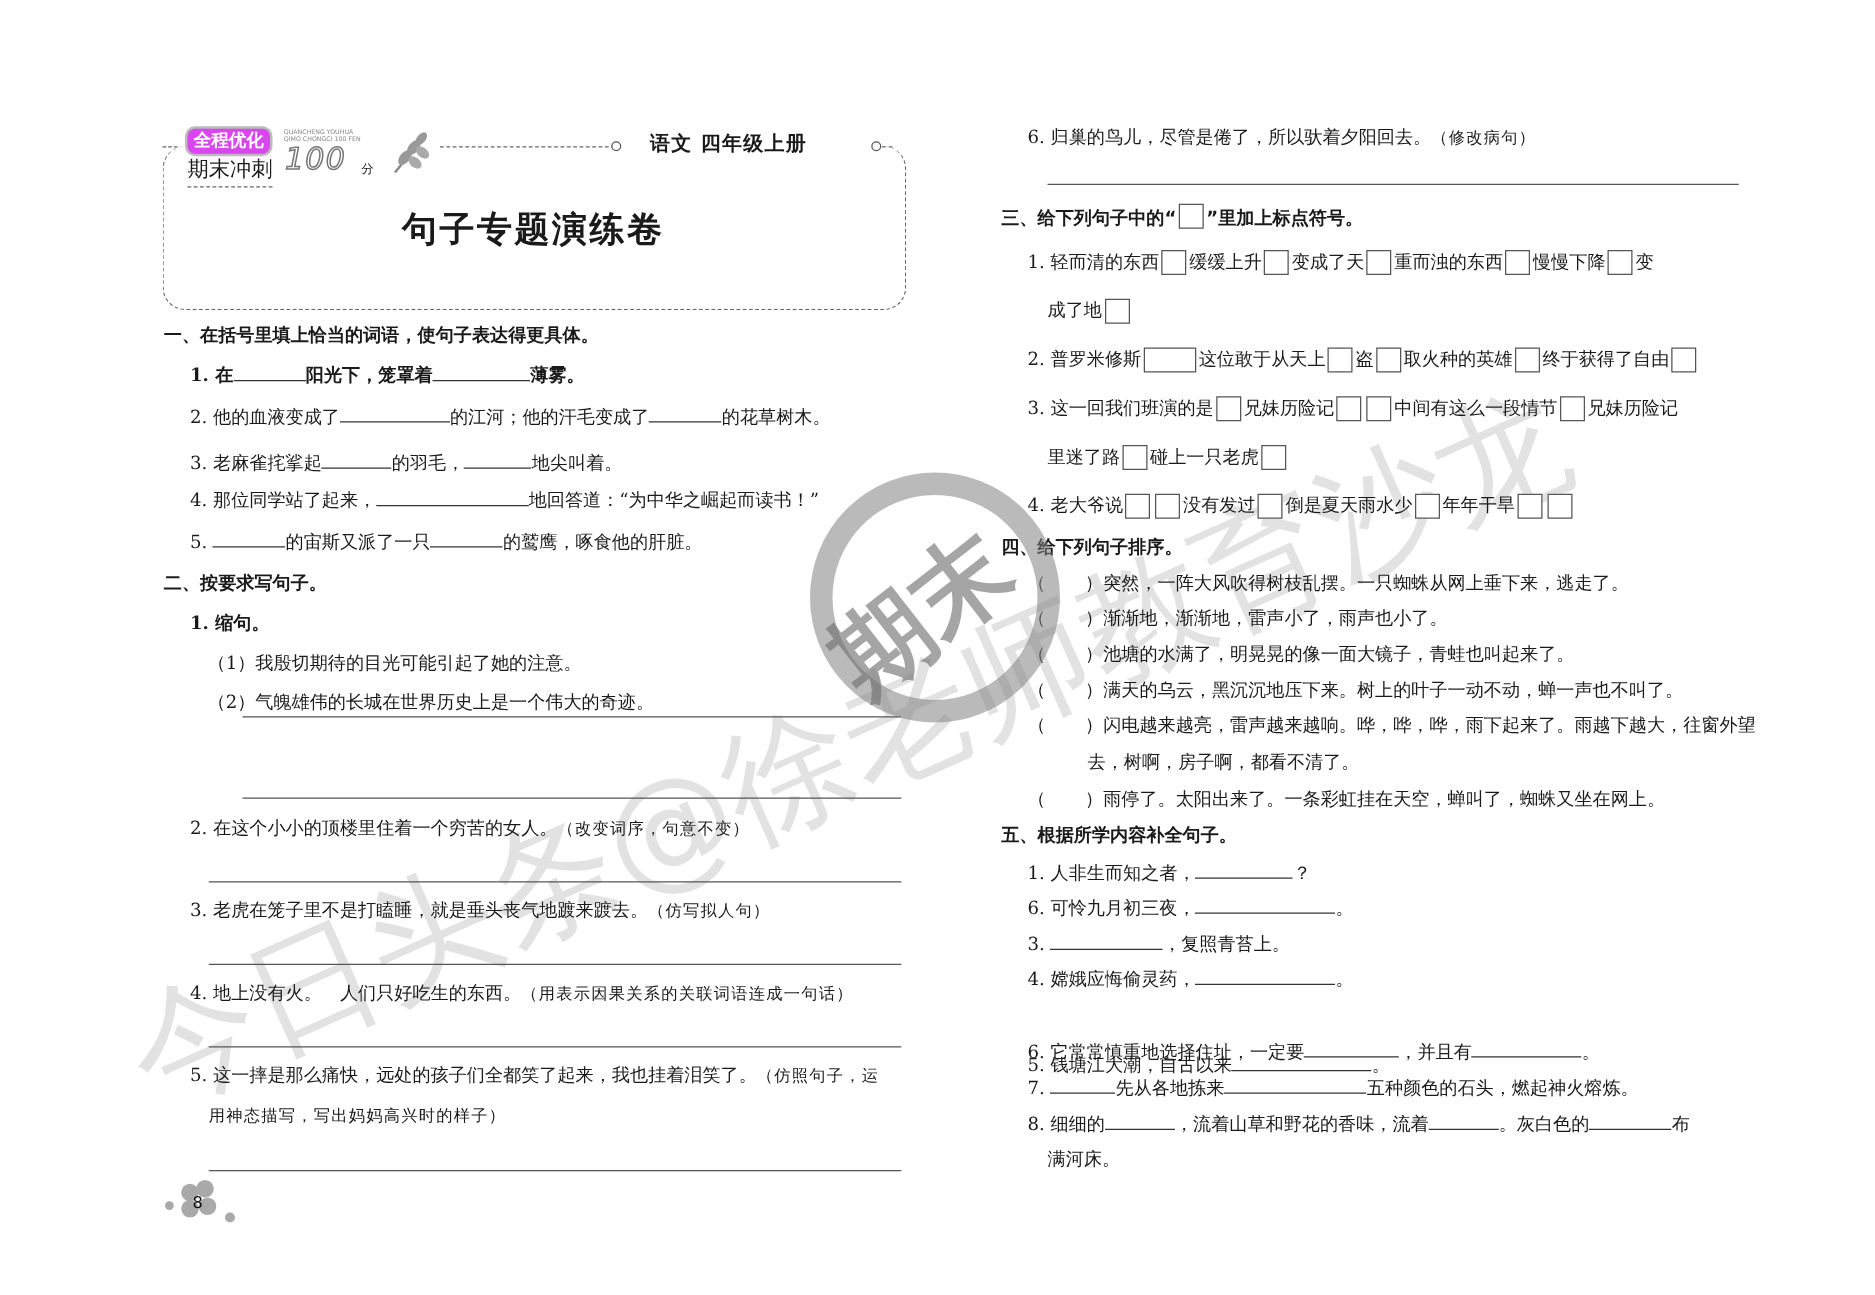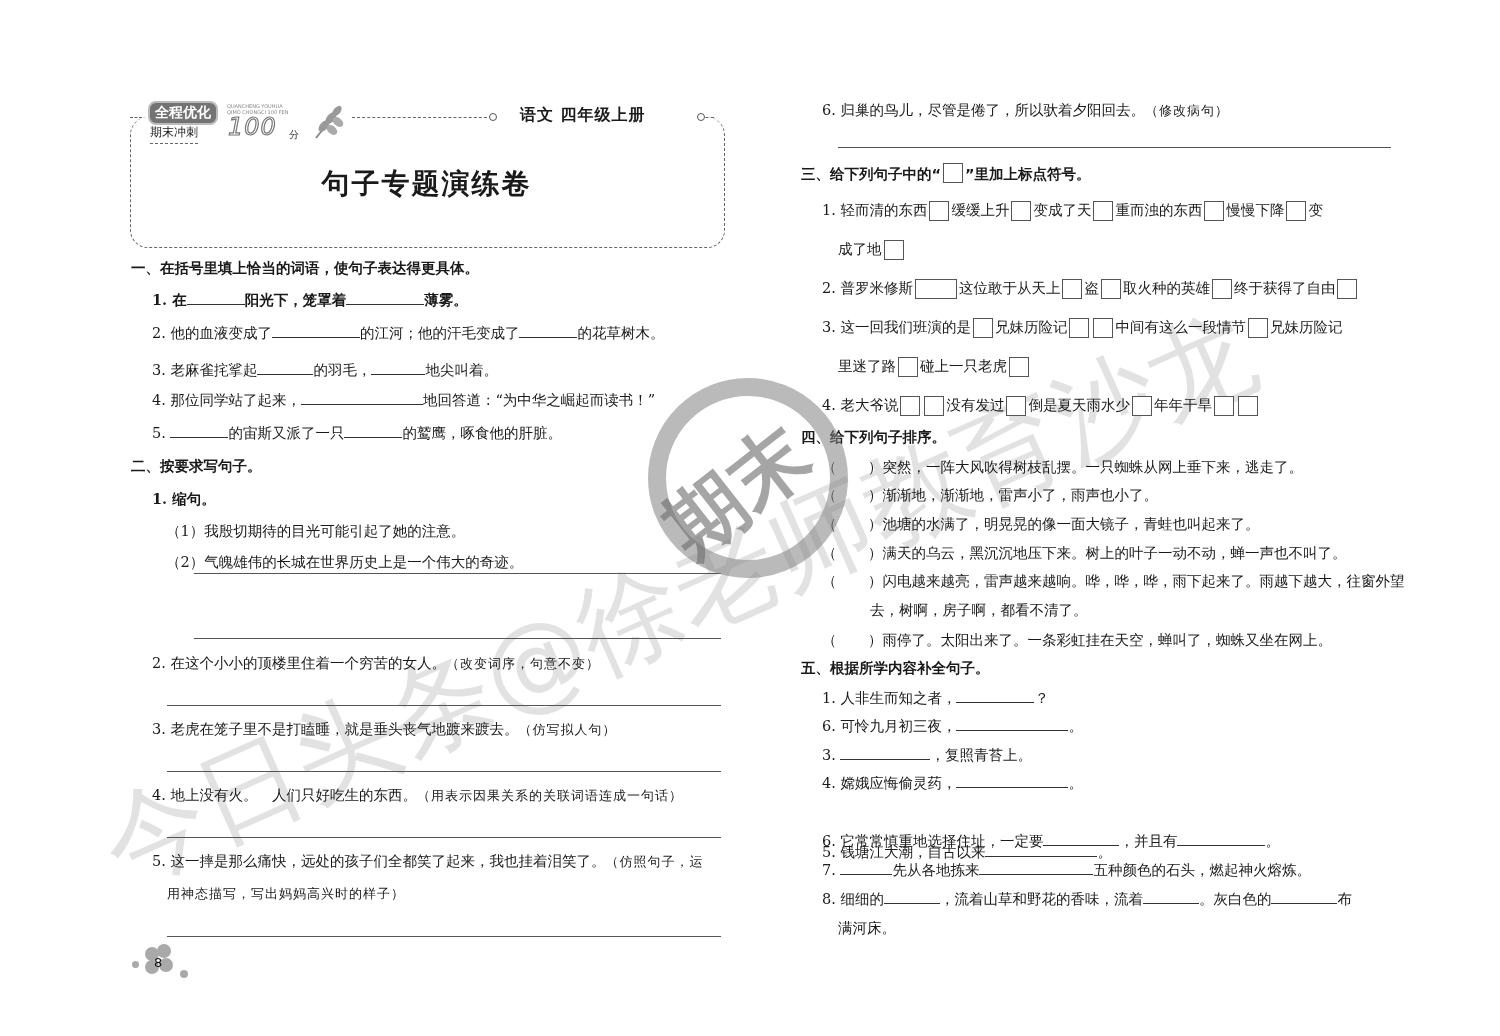--- a/index.html
+++ b/index.html
@@ -19,7 +19,7 @@
   .frame-top-m{position:absolute;left:352px;top:117px;width:140px;border-top:1.5px dashed #666;}
   .frame-top-r{position:absolute;left:700px;top:117px;width:14px;border-top:1.5px dashed #666;}
   .dot{position:absolute;width:6px;height:6px;border:1.5px solid #555;border-radius:50%;background:#fff;}
-  .logo-top{position:absolute;left:148px;top:101px;background:#737373;color:#fff;font-family:"DejaVu Sans",sans-serif;font-weight:bold;font-size:14px;padding:1px 5px;border-radius:8px;border:2px solid #bbb;}
+  .logo-top{position:absolute;left:148px;top:101px;background:#d946ef;color:#fff;font-family:"DejaVu Sans",sans-serif;font-weight:bold;font-size:14px;padding:1px 5px;border-radius:8px;border:2px solid #bbb;}
   .logo-pinyin{position:absolute;left:227px;top:103px;font-family:"DejaVu Sans",sans-serif;font-size:5px;color:#888;line-height:6px;}
   .logo-sub{position:absolute;left:150px;top:124px;font-family:"DejaVu Sans",sans-serif;font-size:12px;border-bottom:1.5px dashed #666;padding-bottom:2px;}
   .logo-100{position:absolute;left:228px;top:113px;font-family:"DejaVu Sans",sans-serif;font-style:italic;font-size:24px;color:#fff;-webkit-text-stroke:1.2px #777;letter-spacing:1px;}

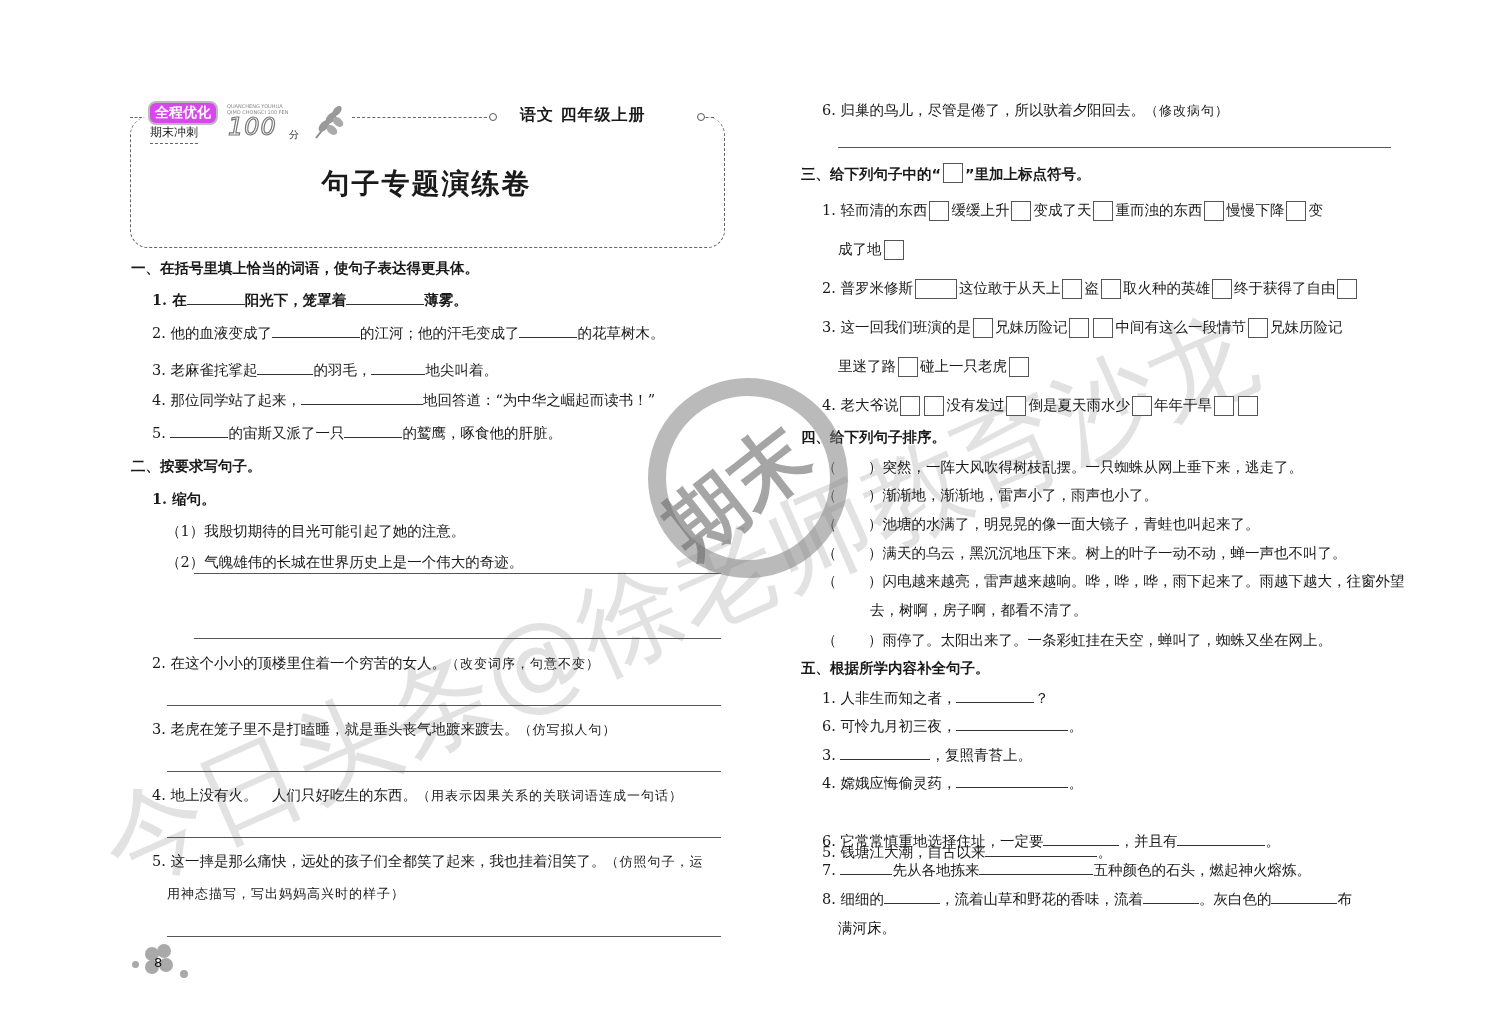--- a/index.html
+++ b/index.html
@@ -21,7 +21,7 @@
   .dot{position:absolute;width:6px;height:6px;border:1.5px solid #555;border-radius:50%;background:#fff;}
   .logo-top{position:absolute;left:148px;top:101px;background:#d946ef;color:#fff;font-family:"DejaVu Sans",sans-serif;font-weight:bold;font-size:14px;padding:1px 5px;border-radius:8px;border:2px solid #bbb;}
   .logo-pinyin{position:absolute;left:227px;top:103px;font-family:"DejaVu Sans",sans-serif;font-size:5px;color:#888;line-height:6px;}
-  .logo-sub{position:absolute;left:150px;top:124px;font-family:"DejaVu Sans",sans-serif;font-size:12px;border-bottom:1.5px dashed #666;padding-bottom:2px;}
+  .logo-sub{position:absolute;left:150px;top:124px;font-family:"DejaVu Sans",sans-serif;font-size:17px;border-bottom:1.5px dashed #666;padding-bottom:2px;}
   .logo-100{position:absolute;left:228px;top:113px;font-family:"DejaVu Sans",sans-serif;font-style:italic;font-size:24px;color:#fff;-webkit-text-stroke:1.2px #777;letter-spacing:1px;}
   .logo-fen{position:absolute;left:289px;top:128px;font-size:10px;font-family:"DejaVu Sans",sans-serif;}
   .subject{position:absolute;left:520px;top:105px;font-size:16px;font-weight:bold;letter-spacing:1px;}

